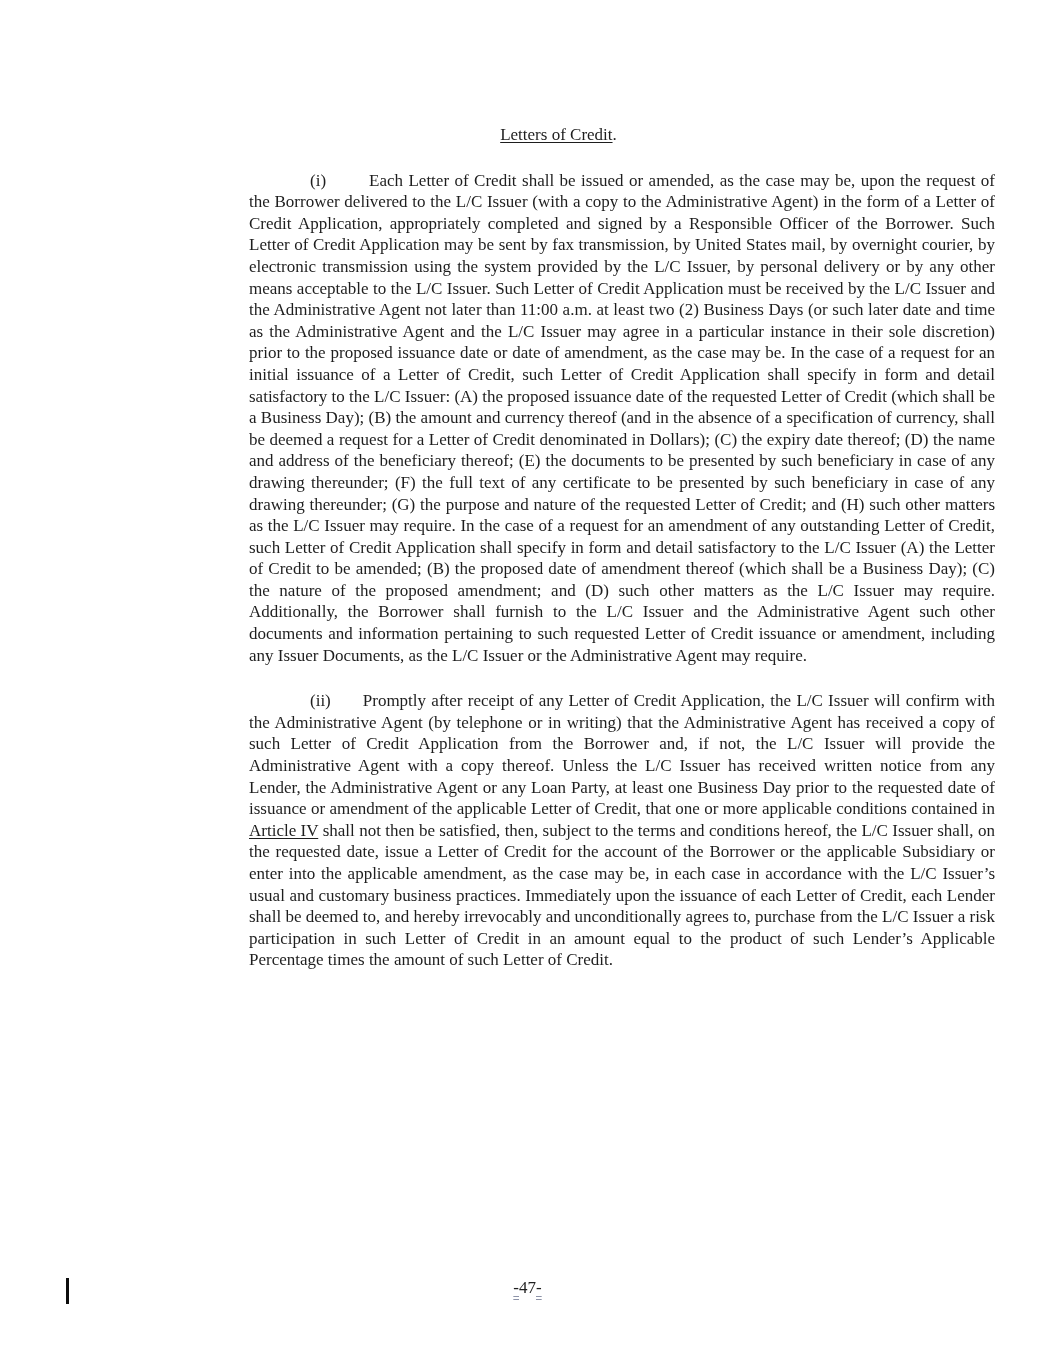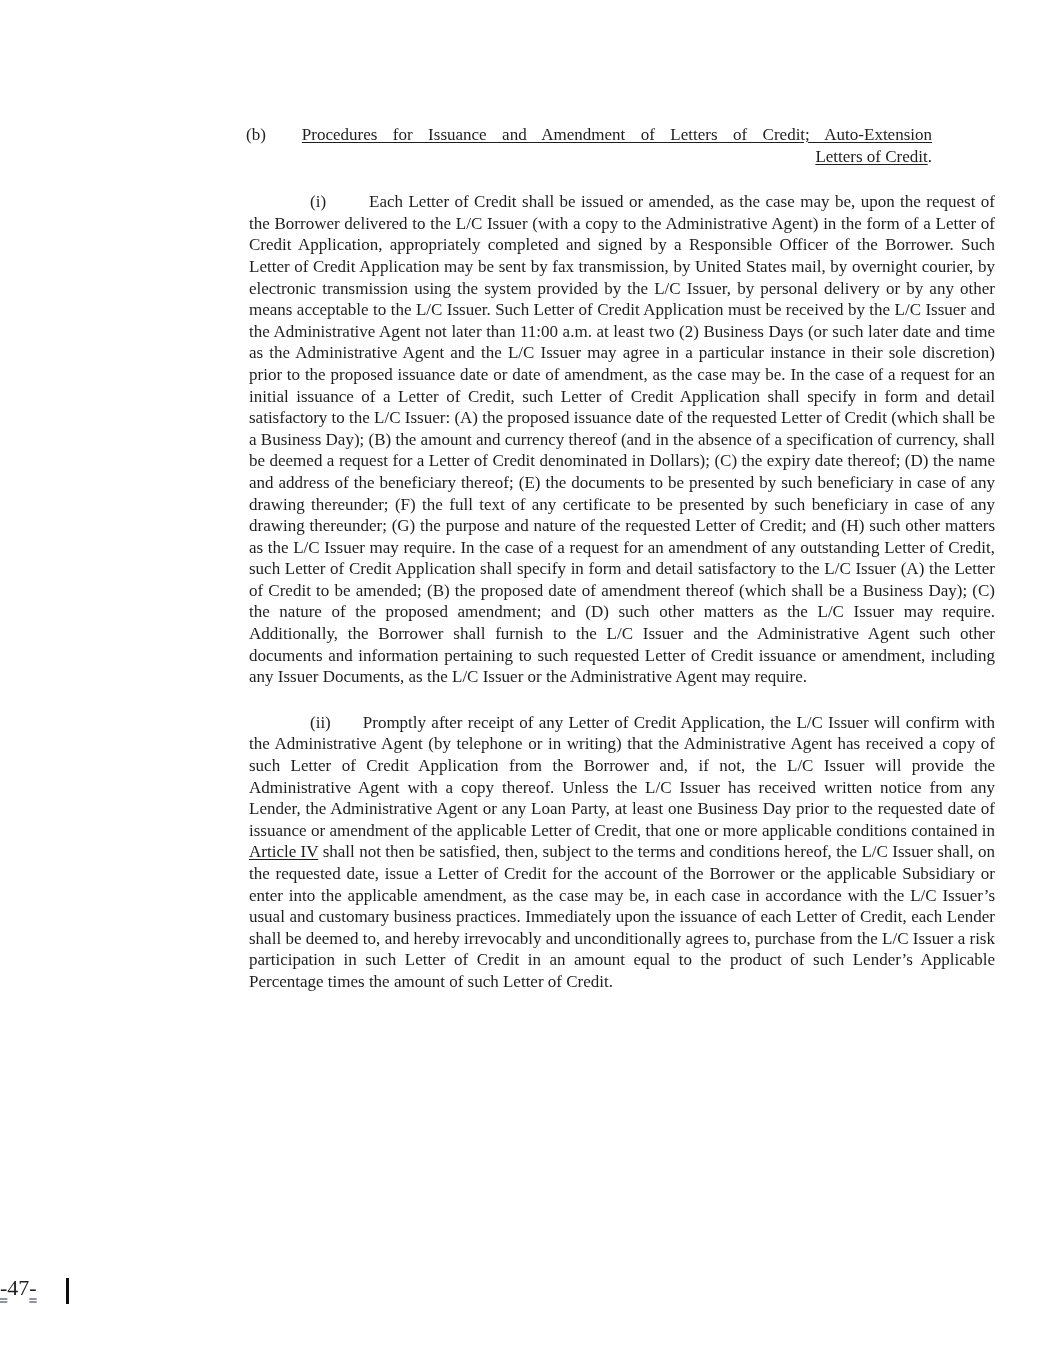--- a/index.html
+++ b/index.html
@@ -80,7 +80,6 @@
 <div class="page">
 
   <div class="heading">
-    <div class="h-line1"><span>(b)</span><span class="tab tab-b"></span><span class="underlined">Procedures for Issuance and Amendment of Letters of Credit; Auto-Extension</span></div>
     <div class="h-line2"><span class="underlined">Letters of Credit</span><span>.</span></div>
   </div>
 

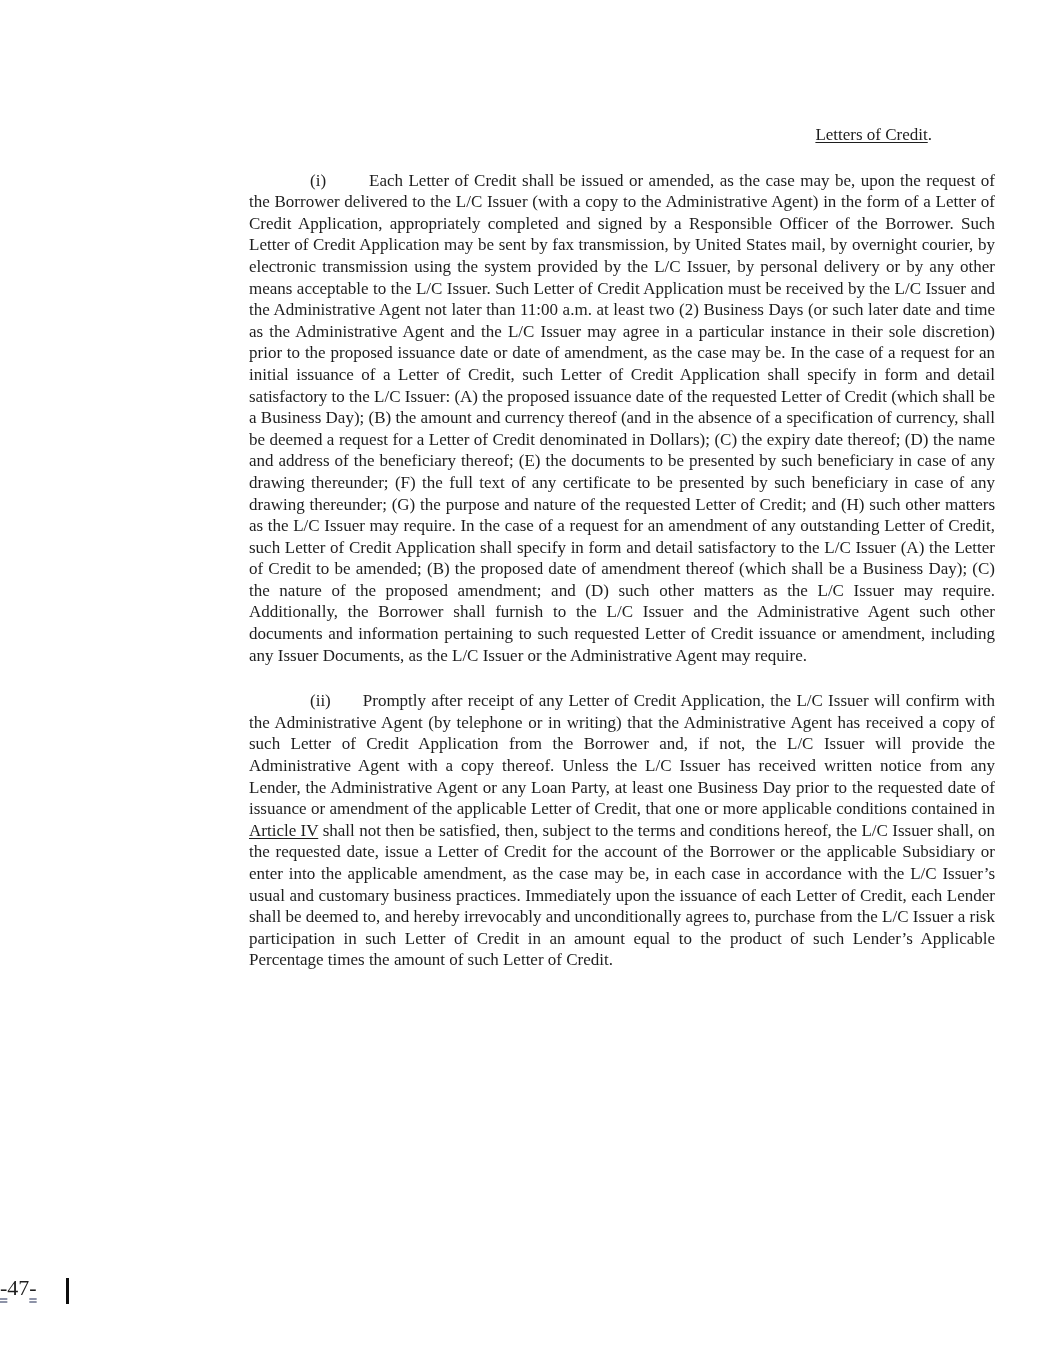--- a/index.html
+++ b/index.html
@@ -33,7 +33,7 @@
     white-space: nowrap;
   }
   .h-line2 {
-    text-align: right;
+    text-align: center;
   }
   .underlined {
     text-decoration: underline;

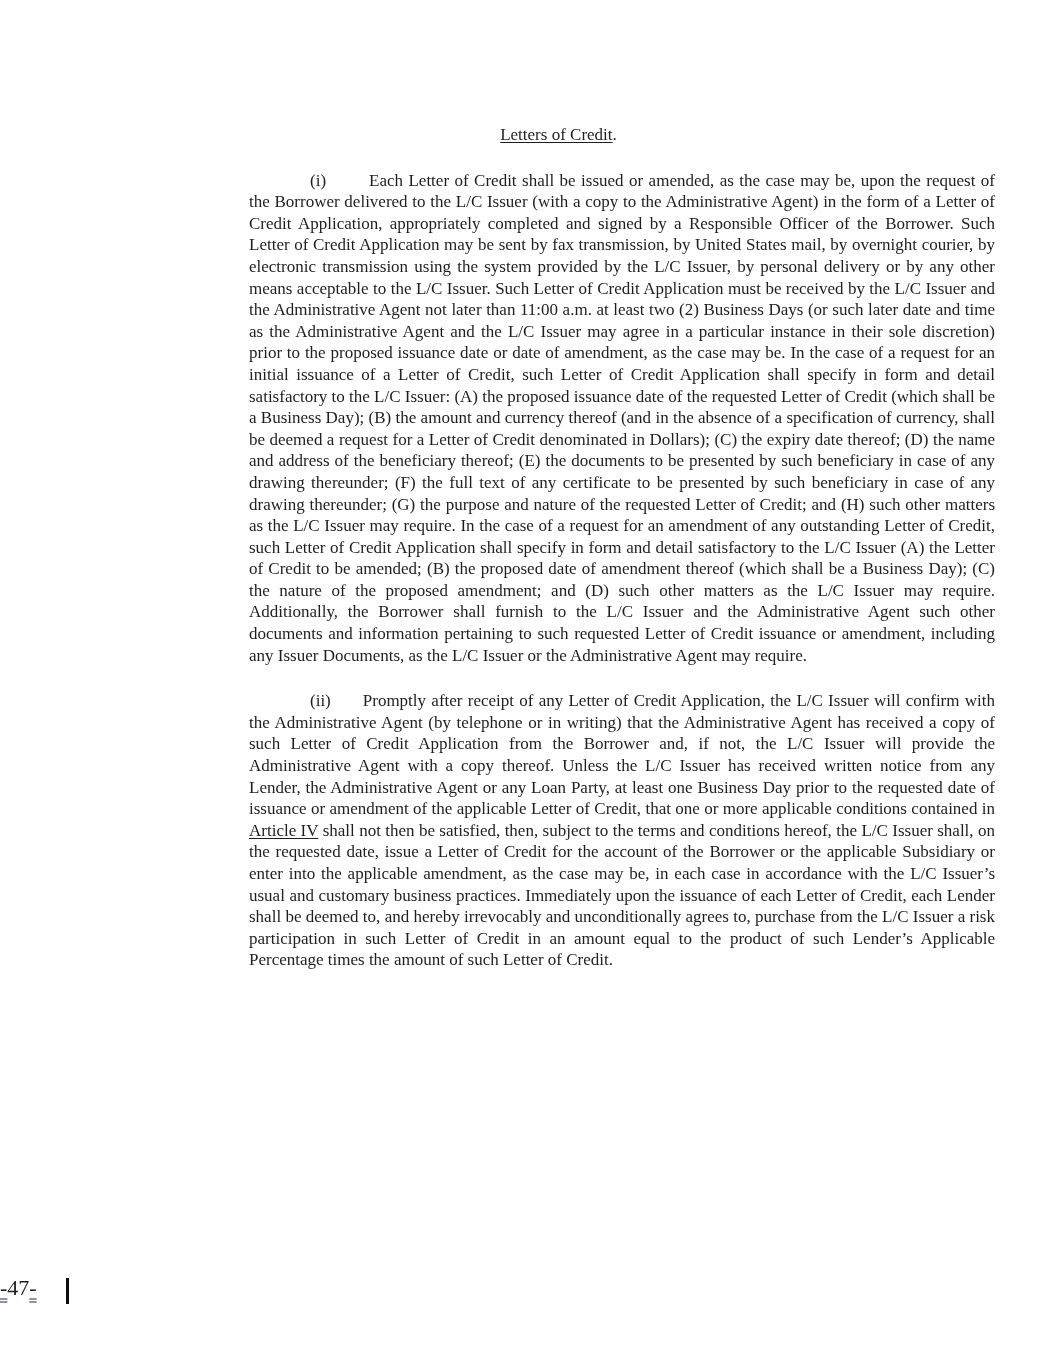--- a/index.html
+++ b/index.html
@@ -64,7 +64,8 @@
     top: 1277px;
     left: 0;
     width: 100%;
-    font-size: 22px;
+    text-align: center;
+    font-size: 17px;
     line-height: 21.6px;
   }
   .pgdash {

